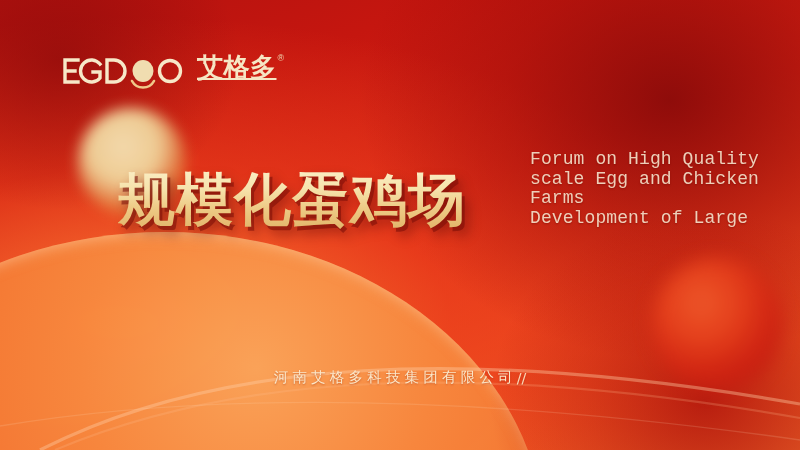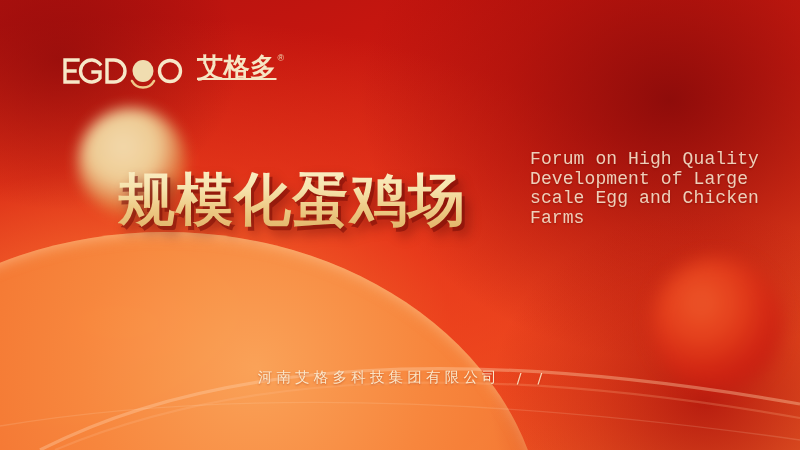--- a/index.html
+++ b/index.html
@@ -233,8 +233,8 @@
 
   <div class="title-en">
     <span>Forum on High Quality</span>
+    <span>scale Egg and Chicken Farms</span>
     <span>Development of Large</span>
-    <span>scale Egg and Chicken Farms</span>
   </div>
 
   <div id="footer">

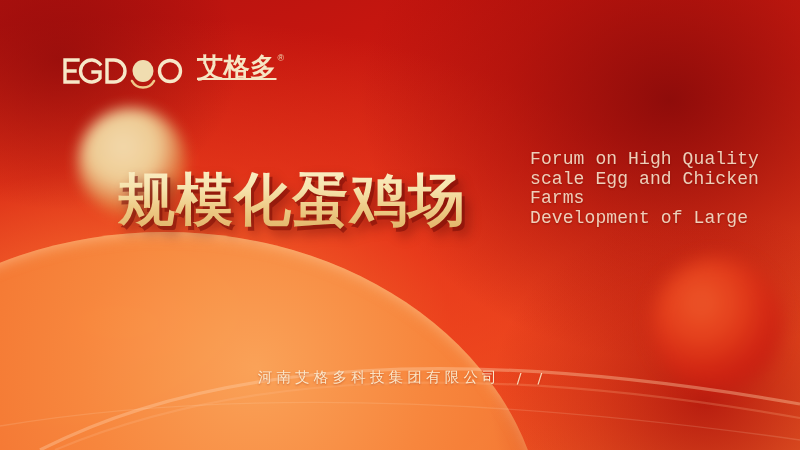--- a/index.html
+++ b/index.html
@@ -169,7 +169,6 @@
     display: flex;
     justify-content: center;
     align-items: center;
-    gap: 16px;
     font-family: "DejaVu Sans", "Liberation Sans", sans-serif;
     font-size: 14.5px;
     letter-spacing: 4.2px;

